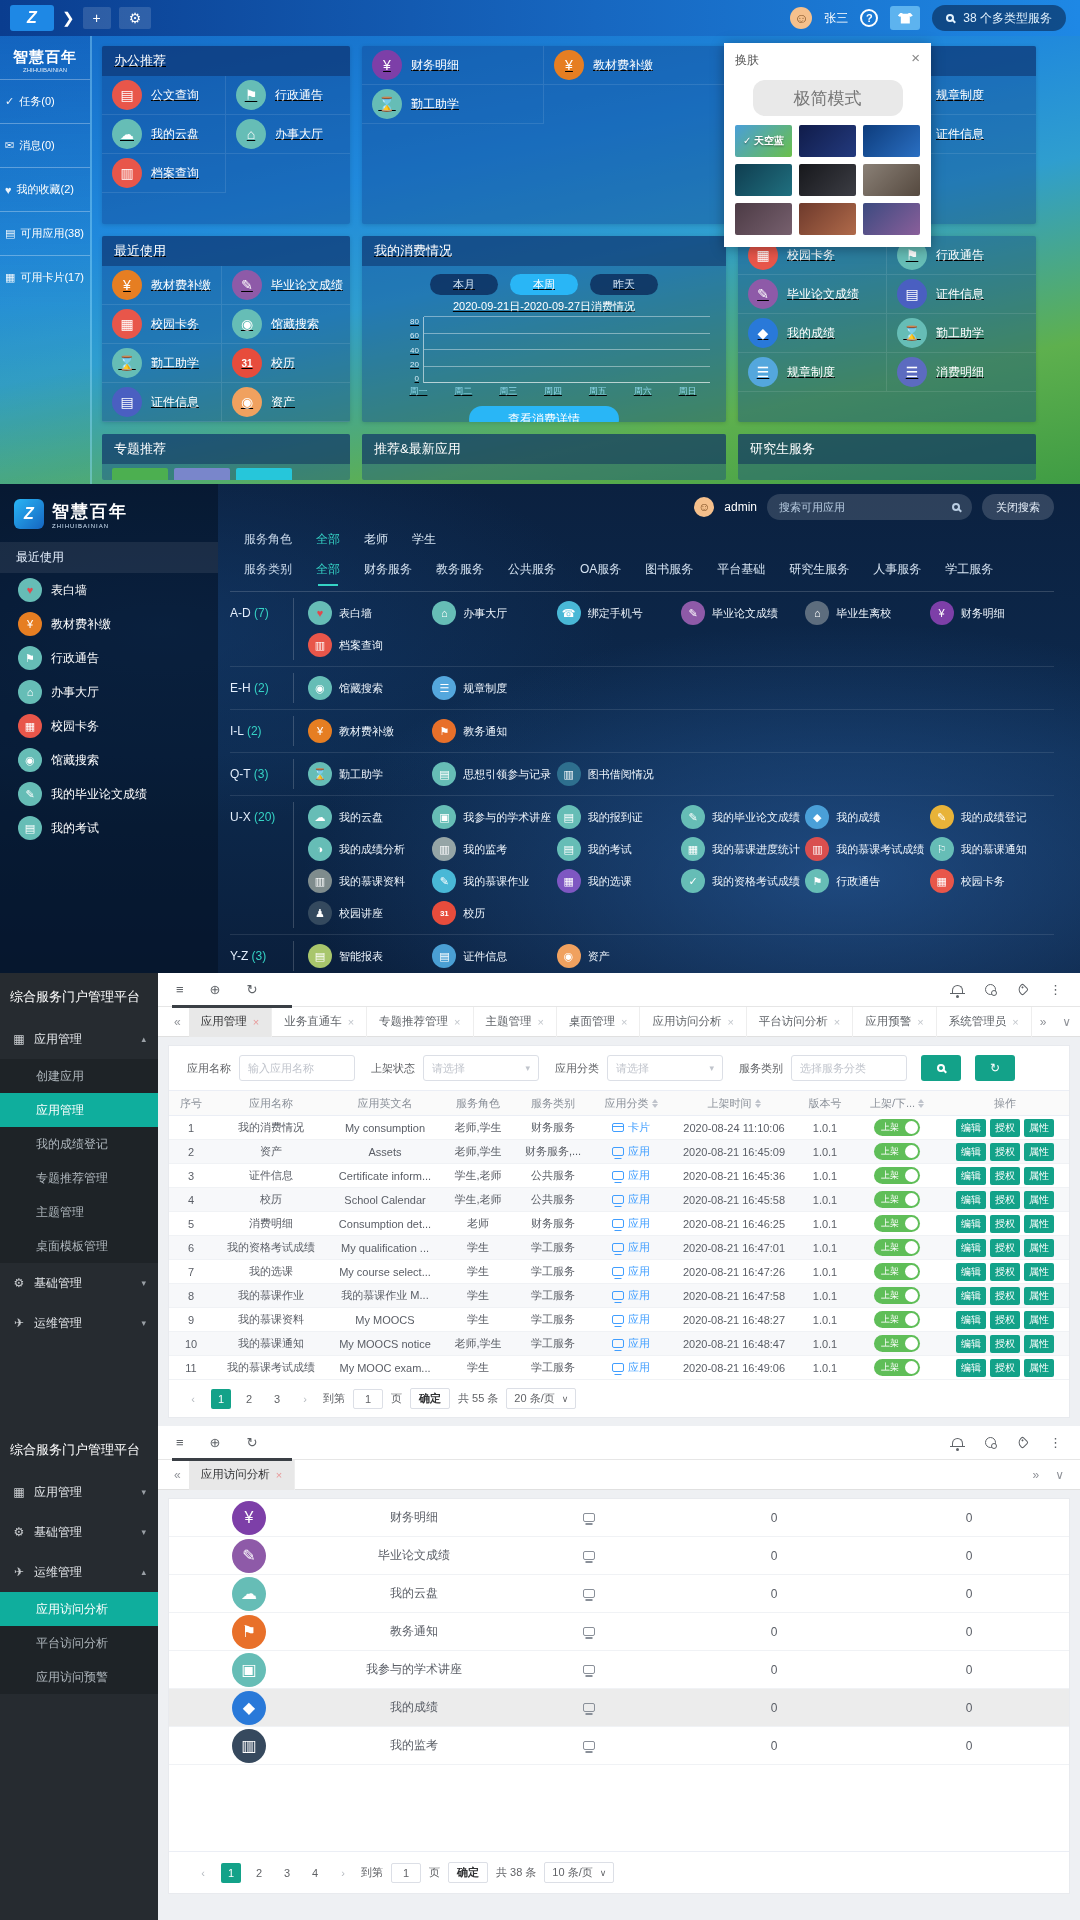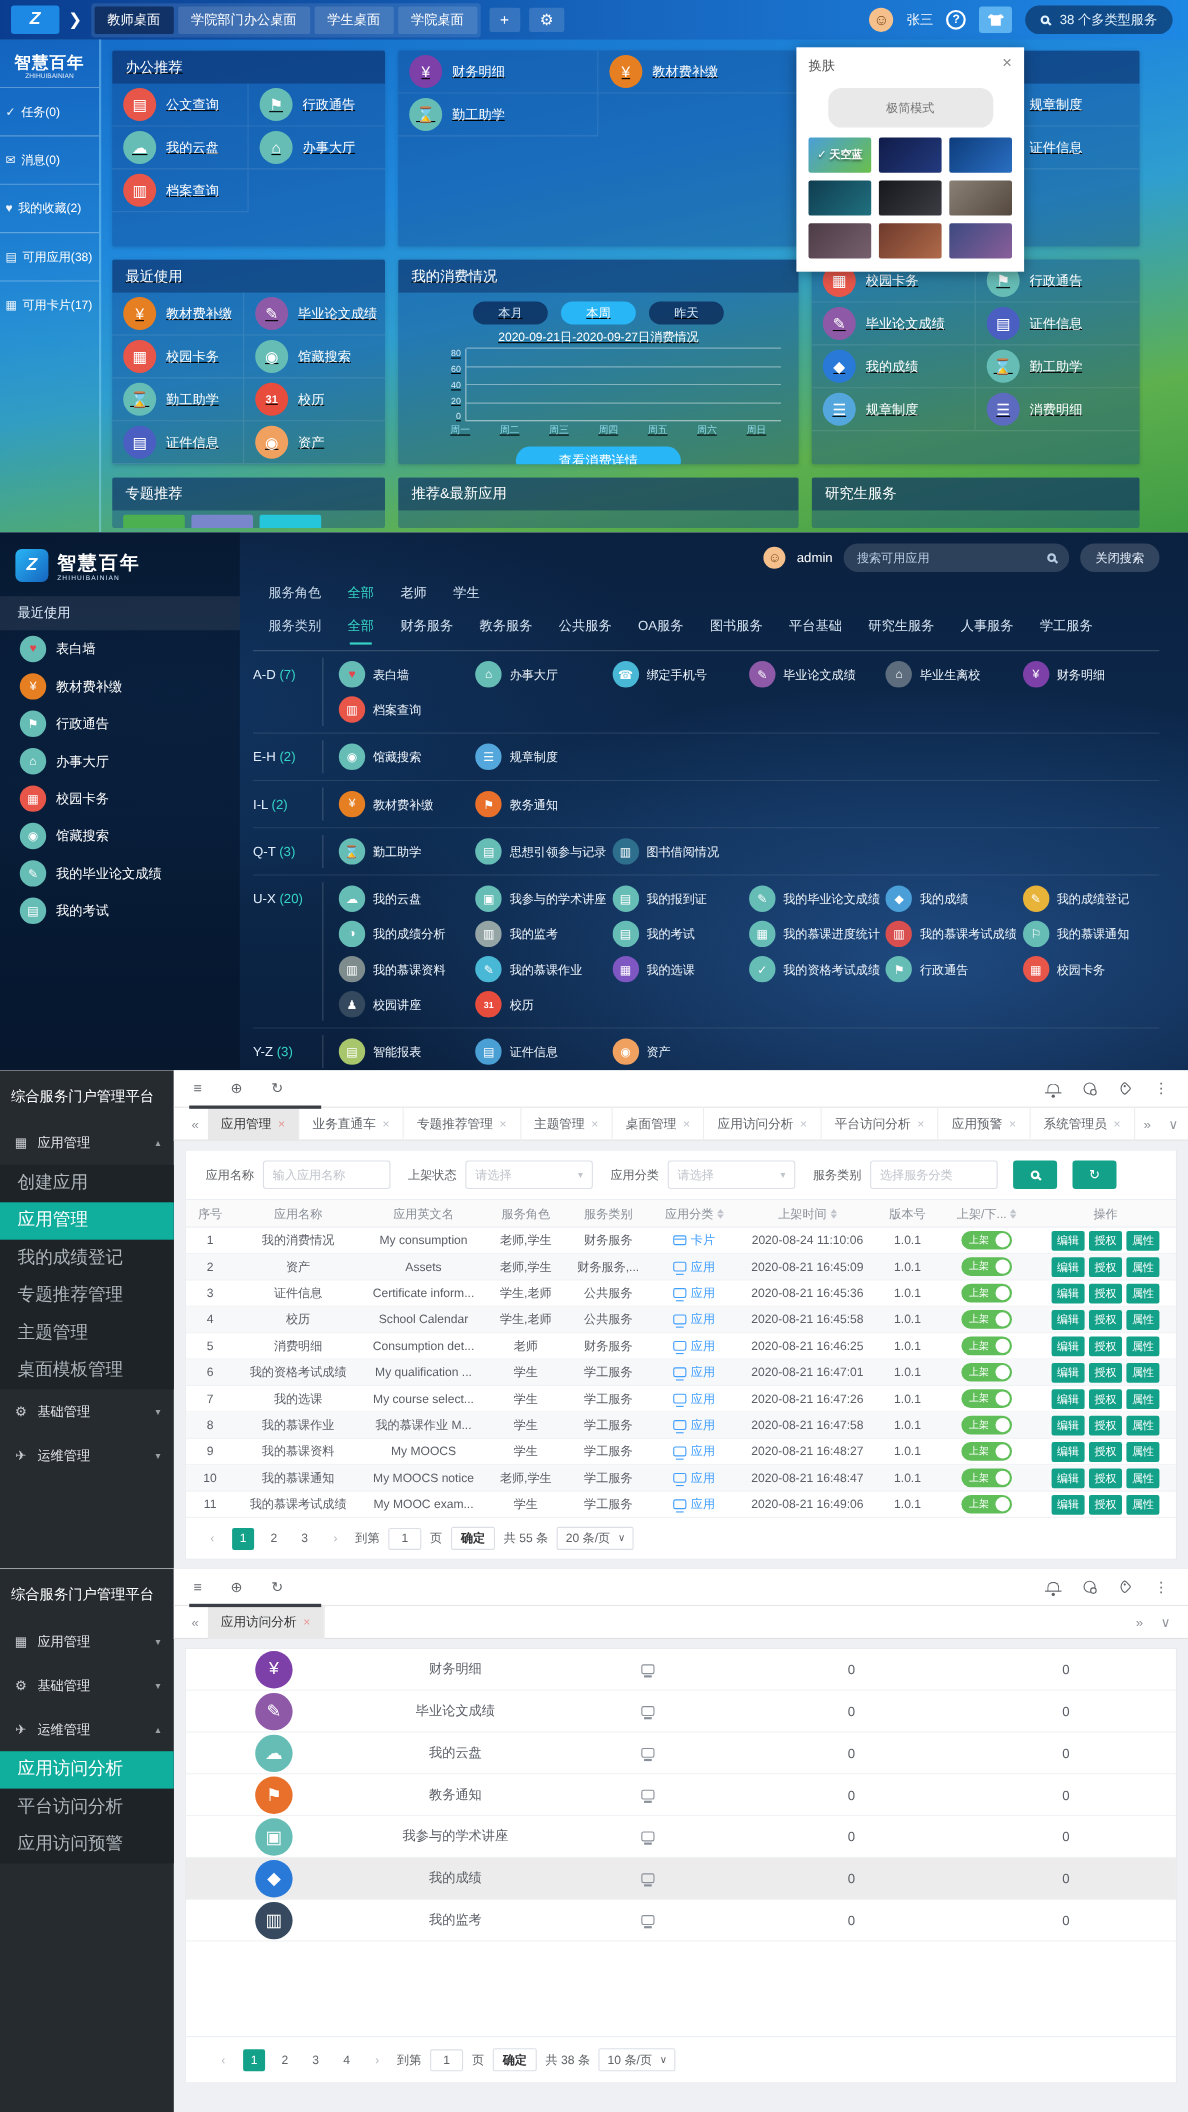--- a/index.html
+++ b/index.html
@@ -198,12 +198,6 @@
   <header class="s1-top">
     <div class="s1-logo">Z</div>
     <span class="chev">❯</span>
-    <nav class="s1-tabs" id="s1-tabs">
-        <span class="s1-tab active">教师桌面</span>
-        <span class="s1-tab">学院部门办公桌面</span>
-        <span class="s1-tab">学生桌面</span>
-        <span class="s1-tab">学院桌面</span>
-      </nav>
     <button class="s1-sq">+</button>
     <button class="s1-sq">⚙</button>
     <div class="s1-right">

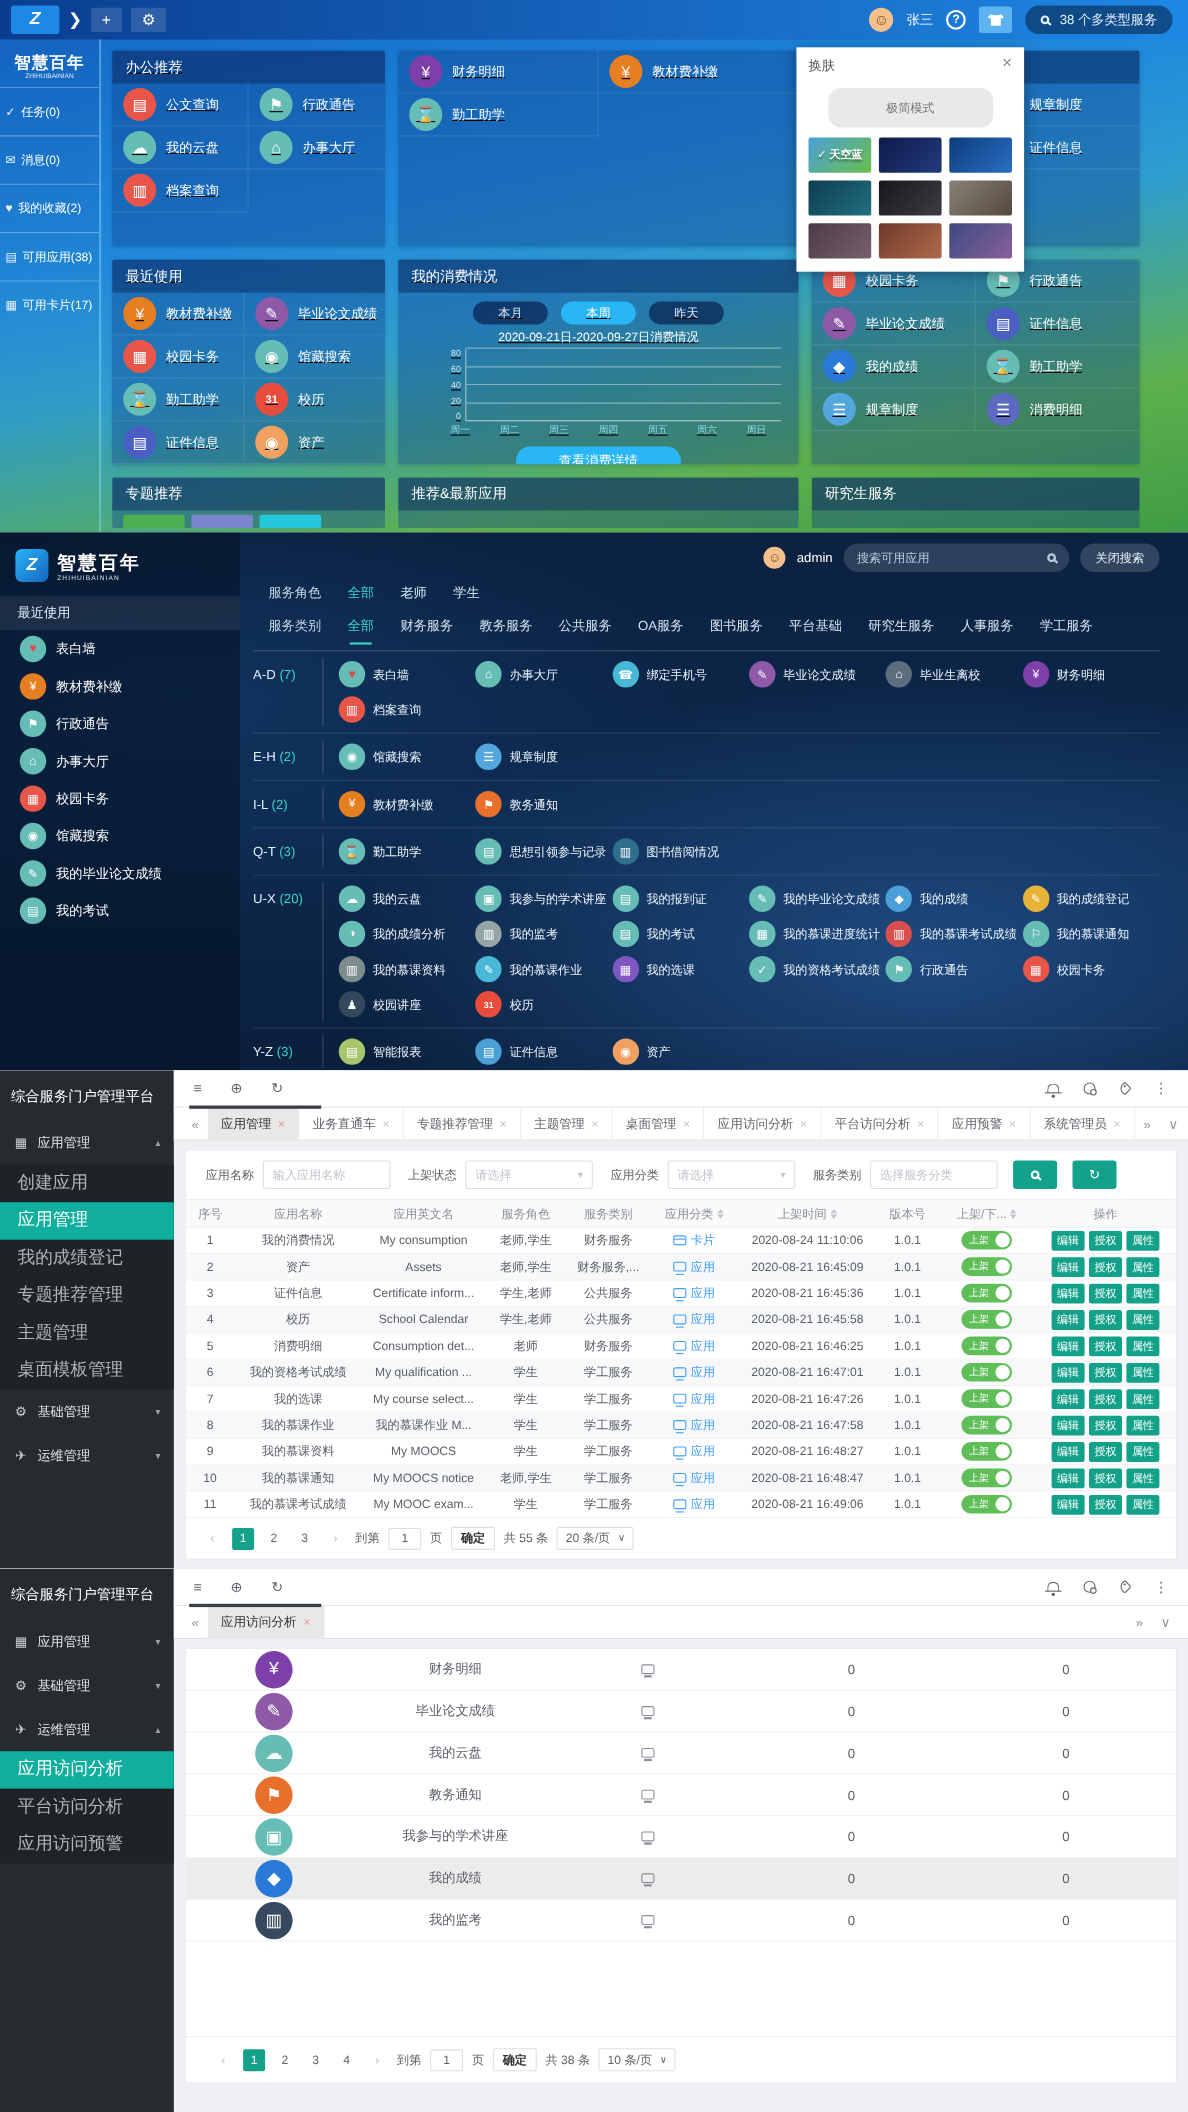--- a/index.html
+++ b/index.html
@@ -71,7 +71,7 @@
   .skin-popup { position:absolute; left:724px; top:43px; width:207px; background:#fff; box-shadow:0 2px 12px rgba(0,0,0,.35); z-index:5; padding:9px 11px 12px; }
   .sp-head { display:flex; justify-content:space-between; color:#555; font-size:12px; }
   .sp-close { color:#888; font-size:15px; line-height:12px; }
-  .sp-mode { display:block; margin:11px auto 9px; width:150px; height:36px; border-radius:12px; background:#e9e9e9; color:#777; border:none; font-size:11px; }
+  .sp-mode { display:block; margin:11px auto 9px; width:150px; height:36px; border-radius:12px; background:#e9e9e9; color:#777; border:none; font-size:17px; }
   .sp-grid { display:grid; grid-template-columns:repeat(3,1fr); gap:7px; }
   .skin-thumb { height:32px; border-radius:2px; position:relative; }
   .sel-label { position:absolute; left:0; top:0; right:0; bottom:0; display:flex; align-items:center; justify-content:center;

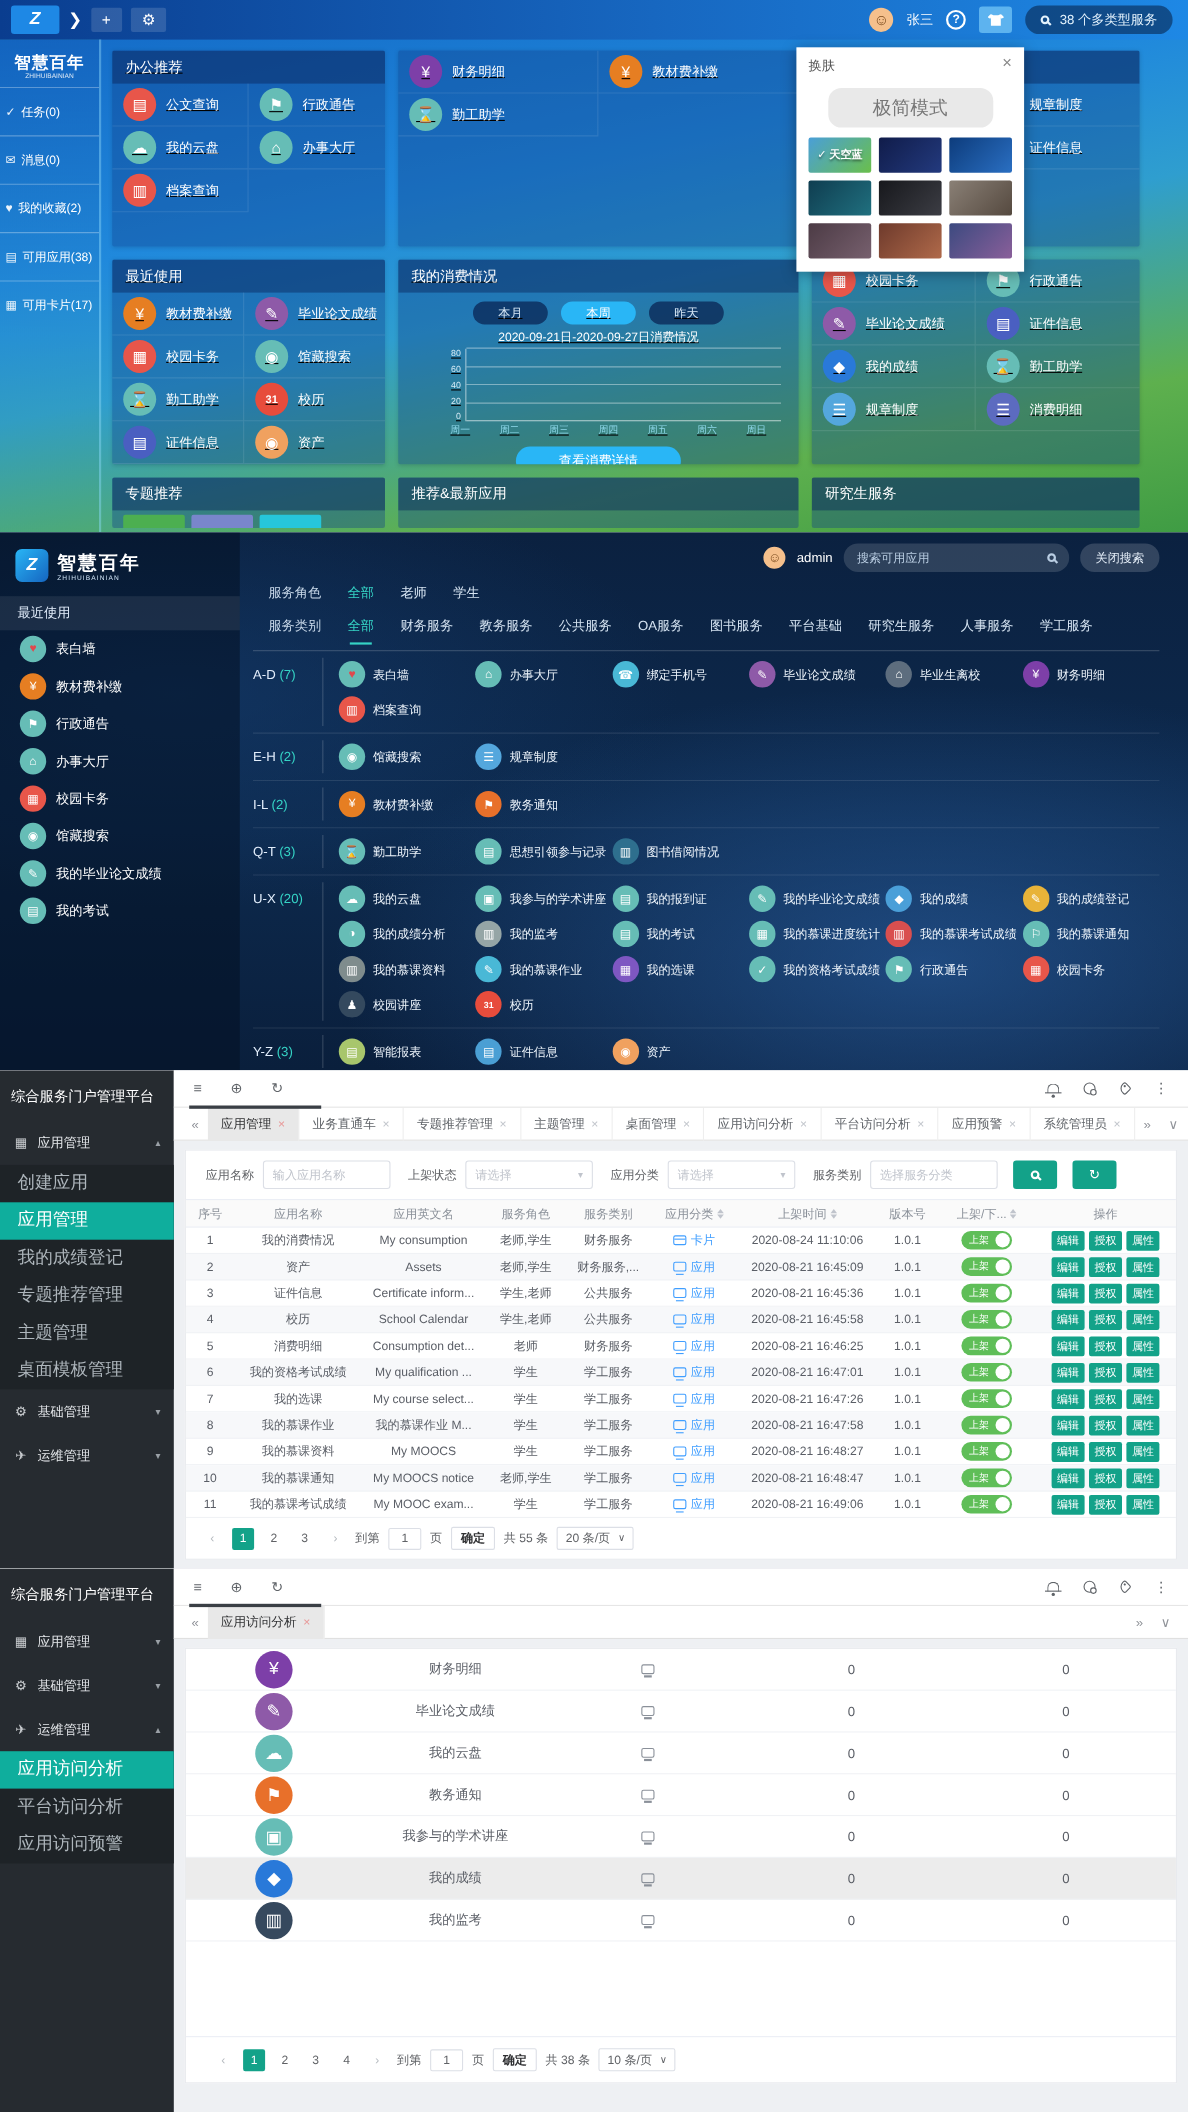--- a/index.html
+++ b/index.html
@@ -122,7 +122,7 @@
   .m-ico { font-size:12px; opacity:.85; width:14px; text-align:center; }
   .m-caret { margin-left:auto; font-size:9px; color:#9aa0a6; }
   .m-children { background:#1e2327; }
-  .m-child { height:34px; line-height:34px; padding-left:16px; font-size:16px; color:#aeb6bc; }
+  .m-child { height:34px; line-height:34px; padding-left:36px; font-size:12px; color:#aeb6bc; }
   .m-child.active { background:#0fae9d; color:#fff; }
 
   .adm-main { flex:1; display:flex; flex-direction:column; min-width:0; }

